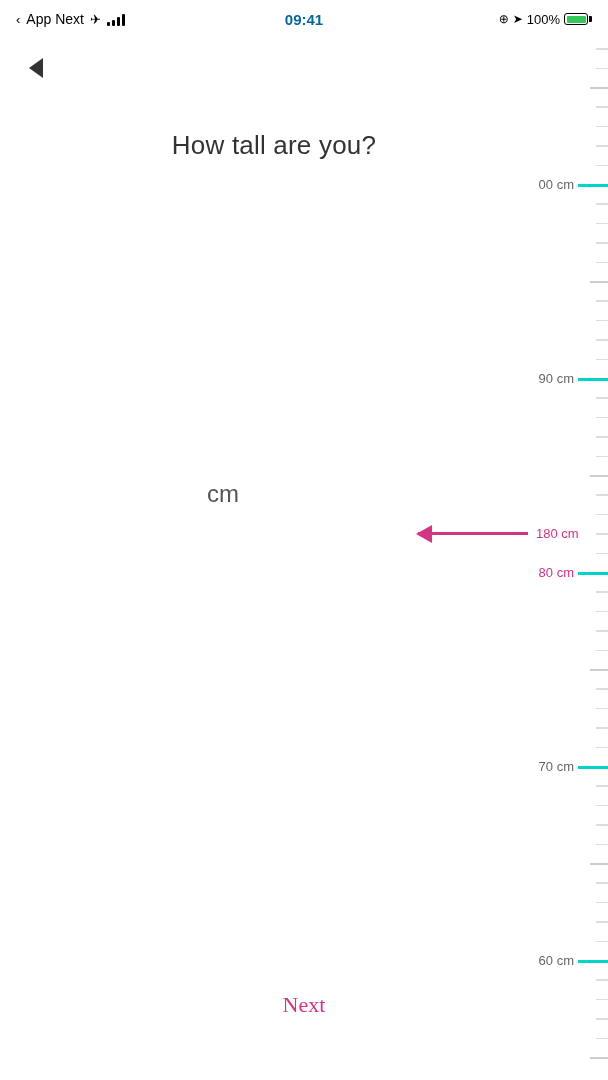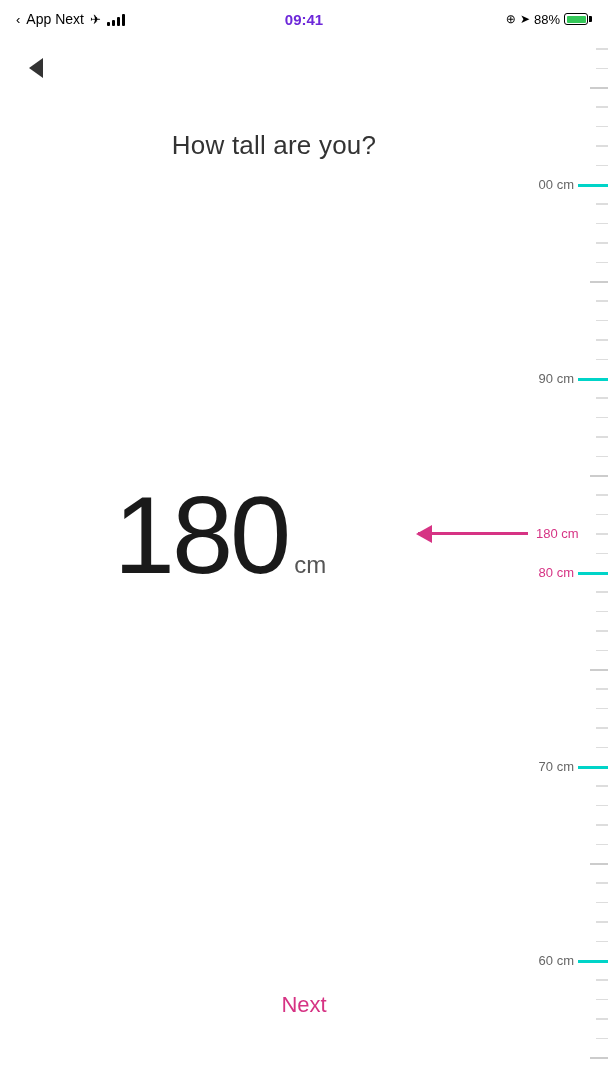--- a/index.html
+++ b/index.html
@@ -39,7 +39,7 @@
     .status-center {
       font-size: 15px;
       font-weight: 600;
-      color: #6d28d9;
+      color: #0369a1;
       position: absolute;
       left: 50%;
       transform: translateX(-50%);

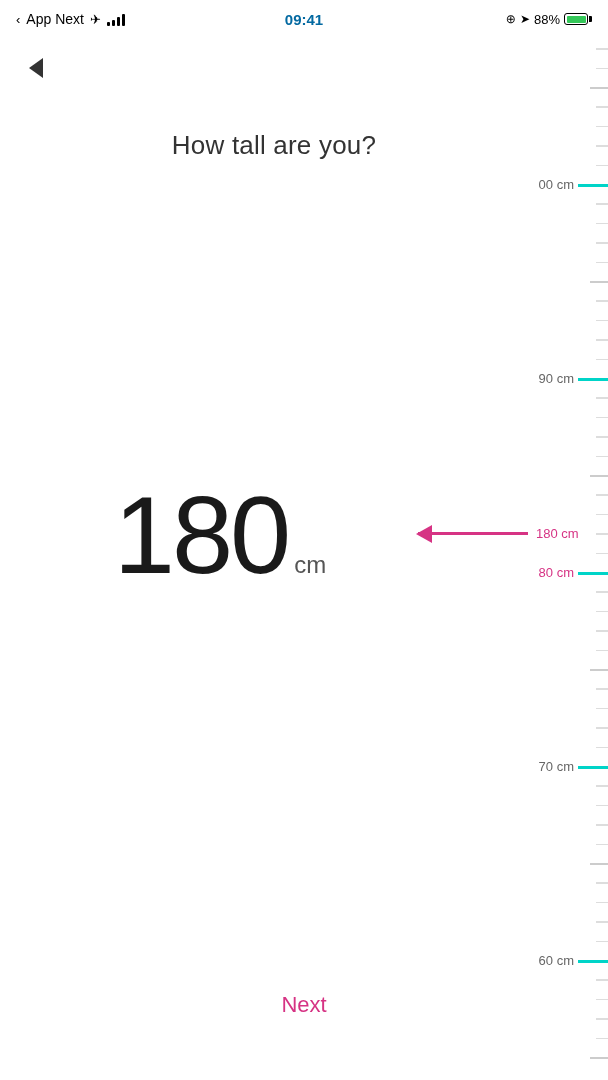--- a/index.html
+++ b/index.html
@@ -263,7 +263,7 @@
   <div class="status-right">
     <span style="font-size:12px;">⊕</span>
     <span style="font-size:12px;">➤</span>
-    <span style="font-size:13px;">88%</span>
+    <span style="font-size:13px;">100%</span>
     <div class="battery">
       <div class="battery-body">
         <div class="battery-fill"></div>

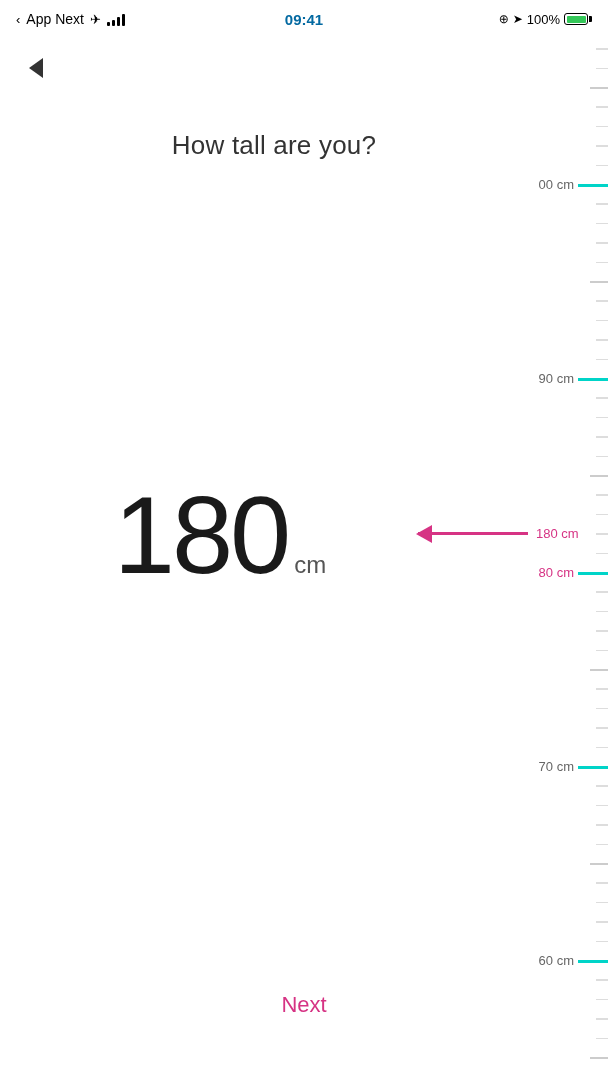--- a/index.html
+++ b/index.html
@@ -280,7 +280,6 @@
 <div class="question-title">How tall are you?</div>
 
 <div class="main-value-container">
-  <span class="main-value-number">180</span>
   <span class="main-value-unit">cm</span>
 </div>
 

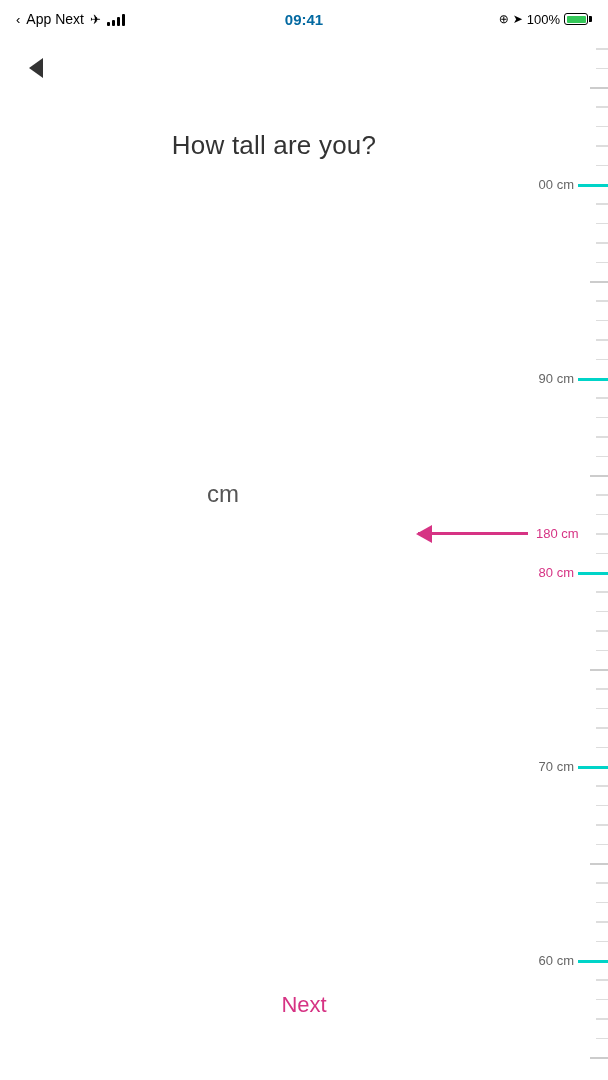--- a/index.html
+++ b/index.html
@@ -200,6 +200,7 @@
       color: #d63384;
       cursor: pointer;
       padding: 12px 40px;
+      font-family: Liberation Serif, serif;
     }
 
     

